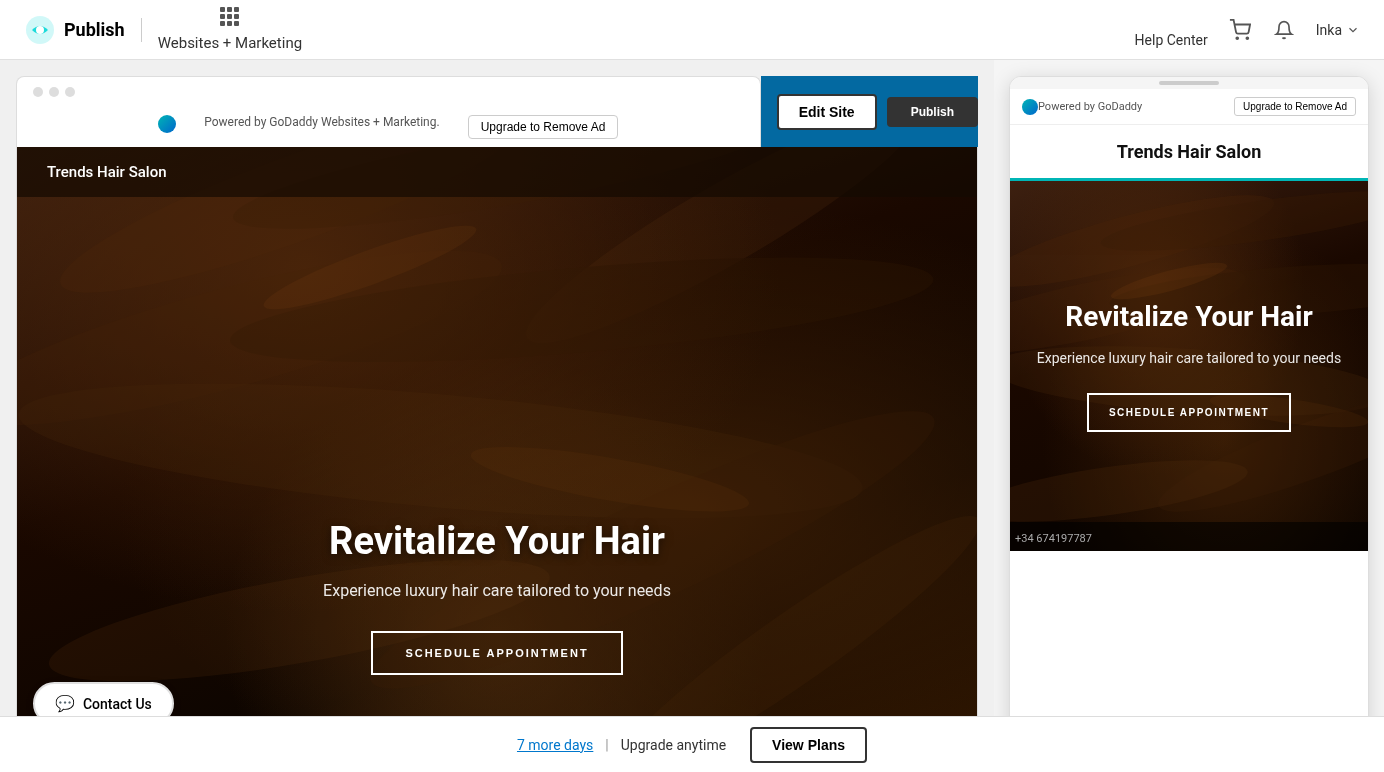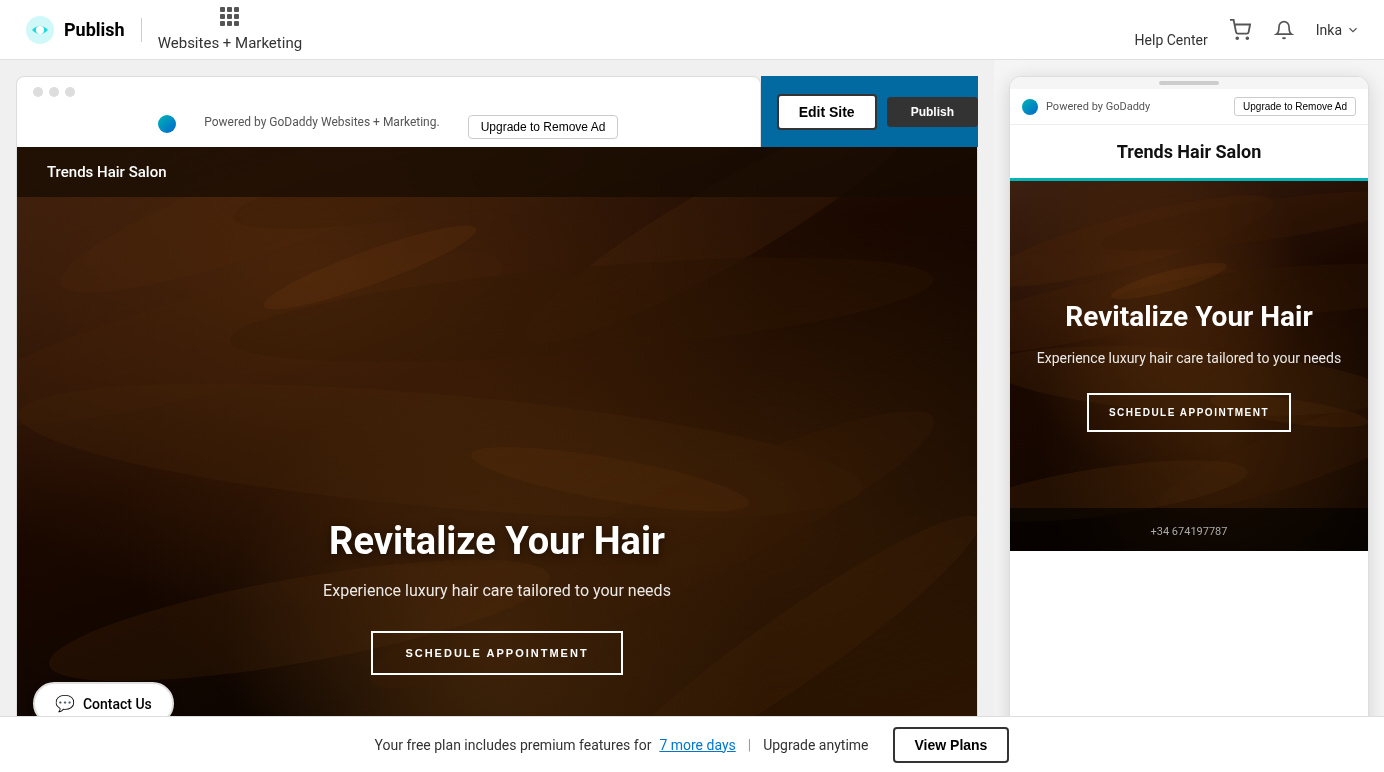--- a/index.html
+++ b/index.html
@@ -359,7 +359,7 @@
       padding: 8px 12px;
       display: flex;
       align-items: center;
-      gap: 8px;
+      gap: 0;
       font-size: 11px;
       color: #555;
     }

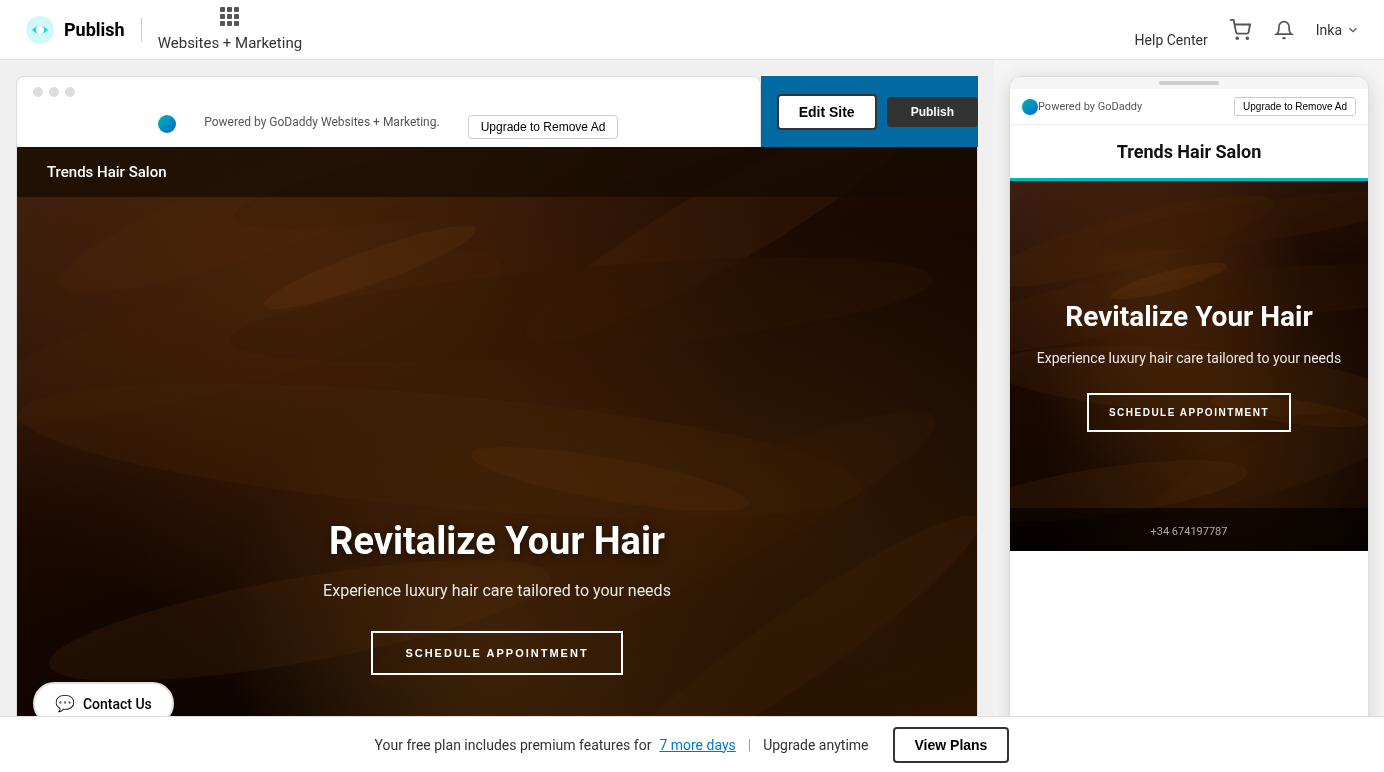--- a/index.html
+++ b/index.html
@@ -446,8 +446,8 @@
       bottom: 0;
       left: 0;
       right: 0;
-      padding: 12px;
-      text-align: center;
+      padding: 5px;
+      text-align: left;
     }
     .mobile-phone-text {
       color: #aaa;

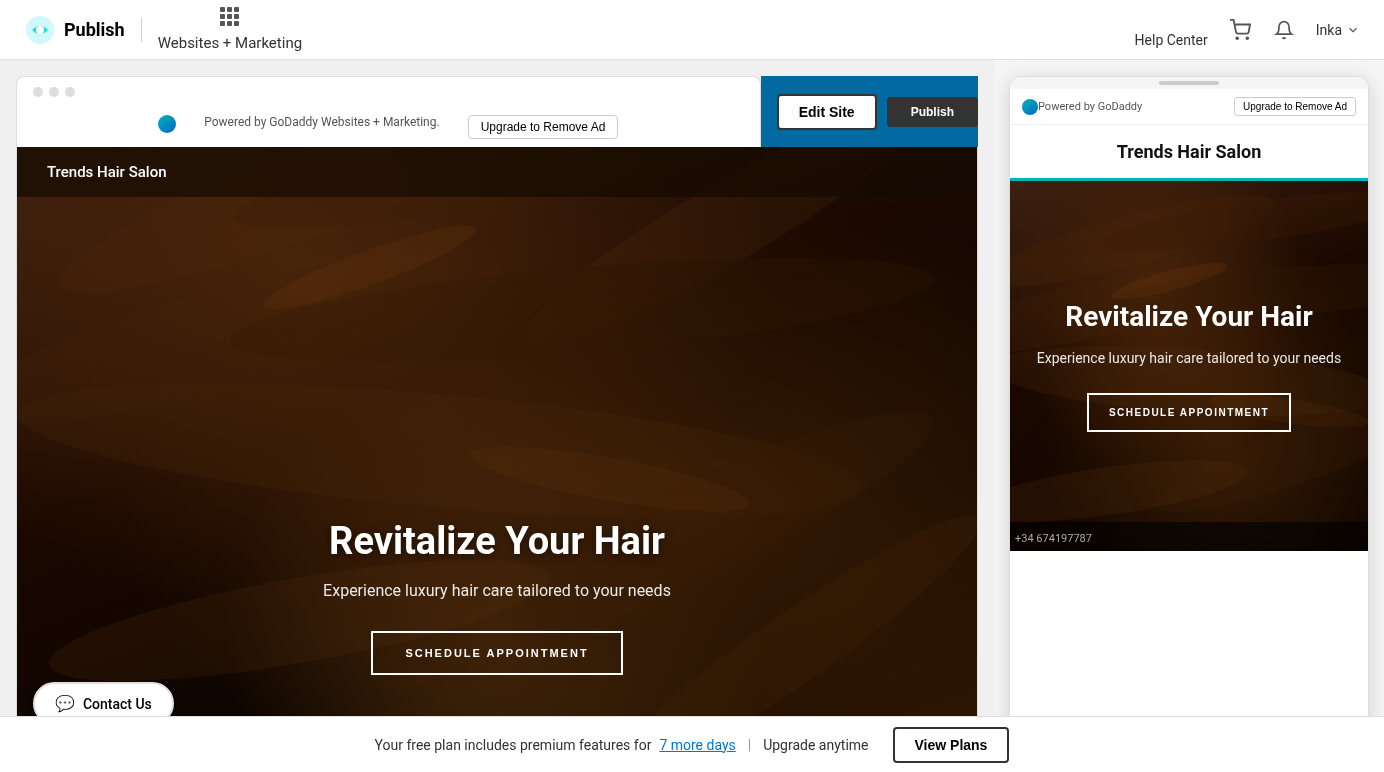--- a/index.html
+++ b/index.html
@@ -661,7 +661,6 @@
 </div>
 
 <div class="bottom-banner">
-  <span>Your free plan includes premium features for</span>
   <span class="banner-highlight">7 more days</span>
   <span class="banner-divider">|</span>
   <span>Upgrade anytime</span>

